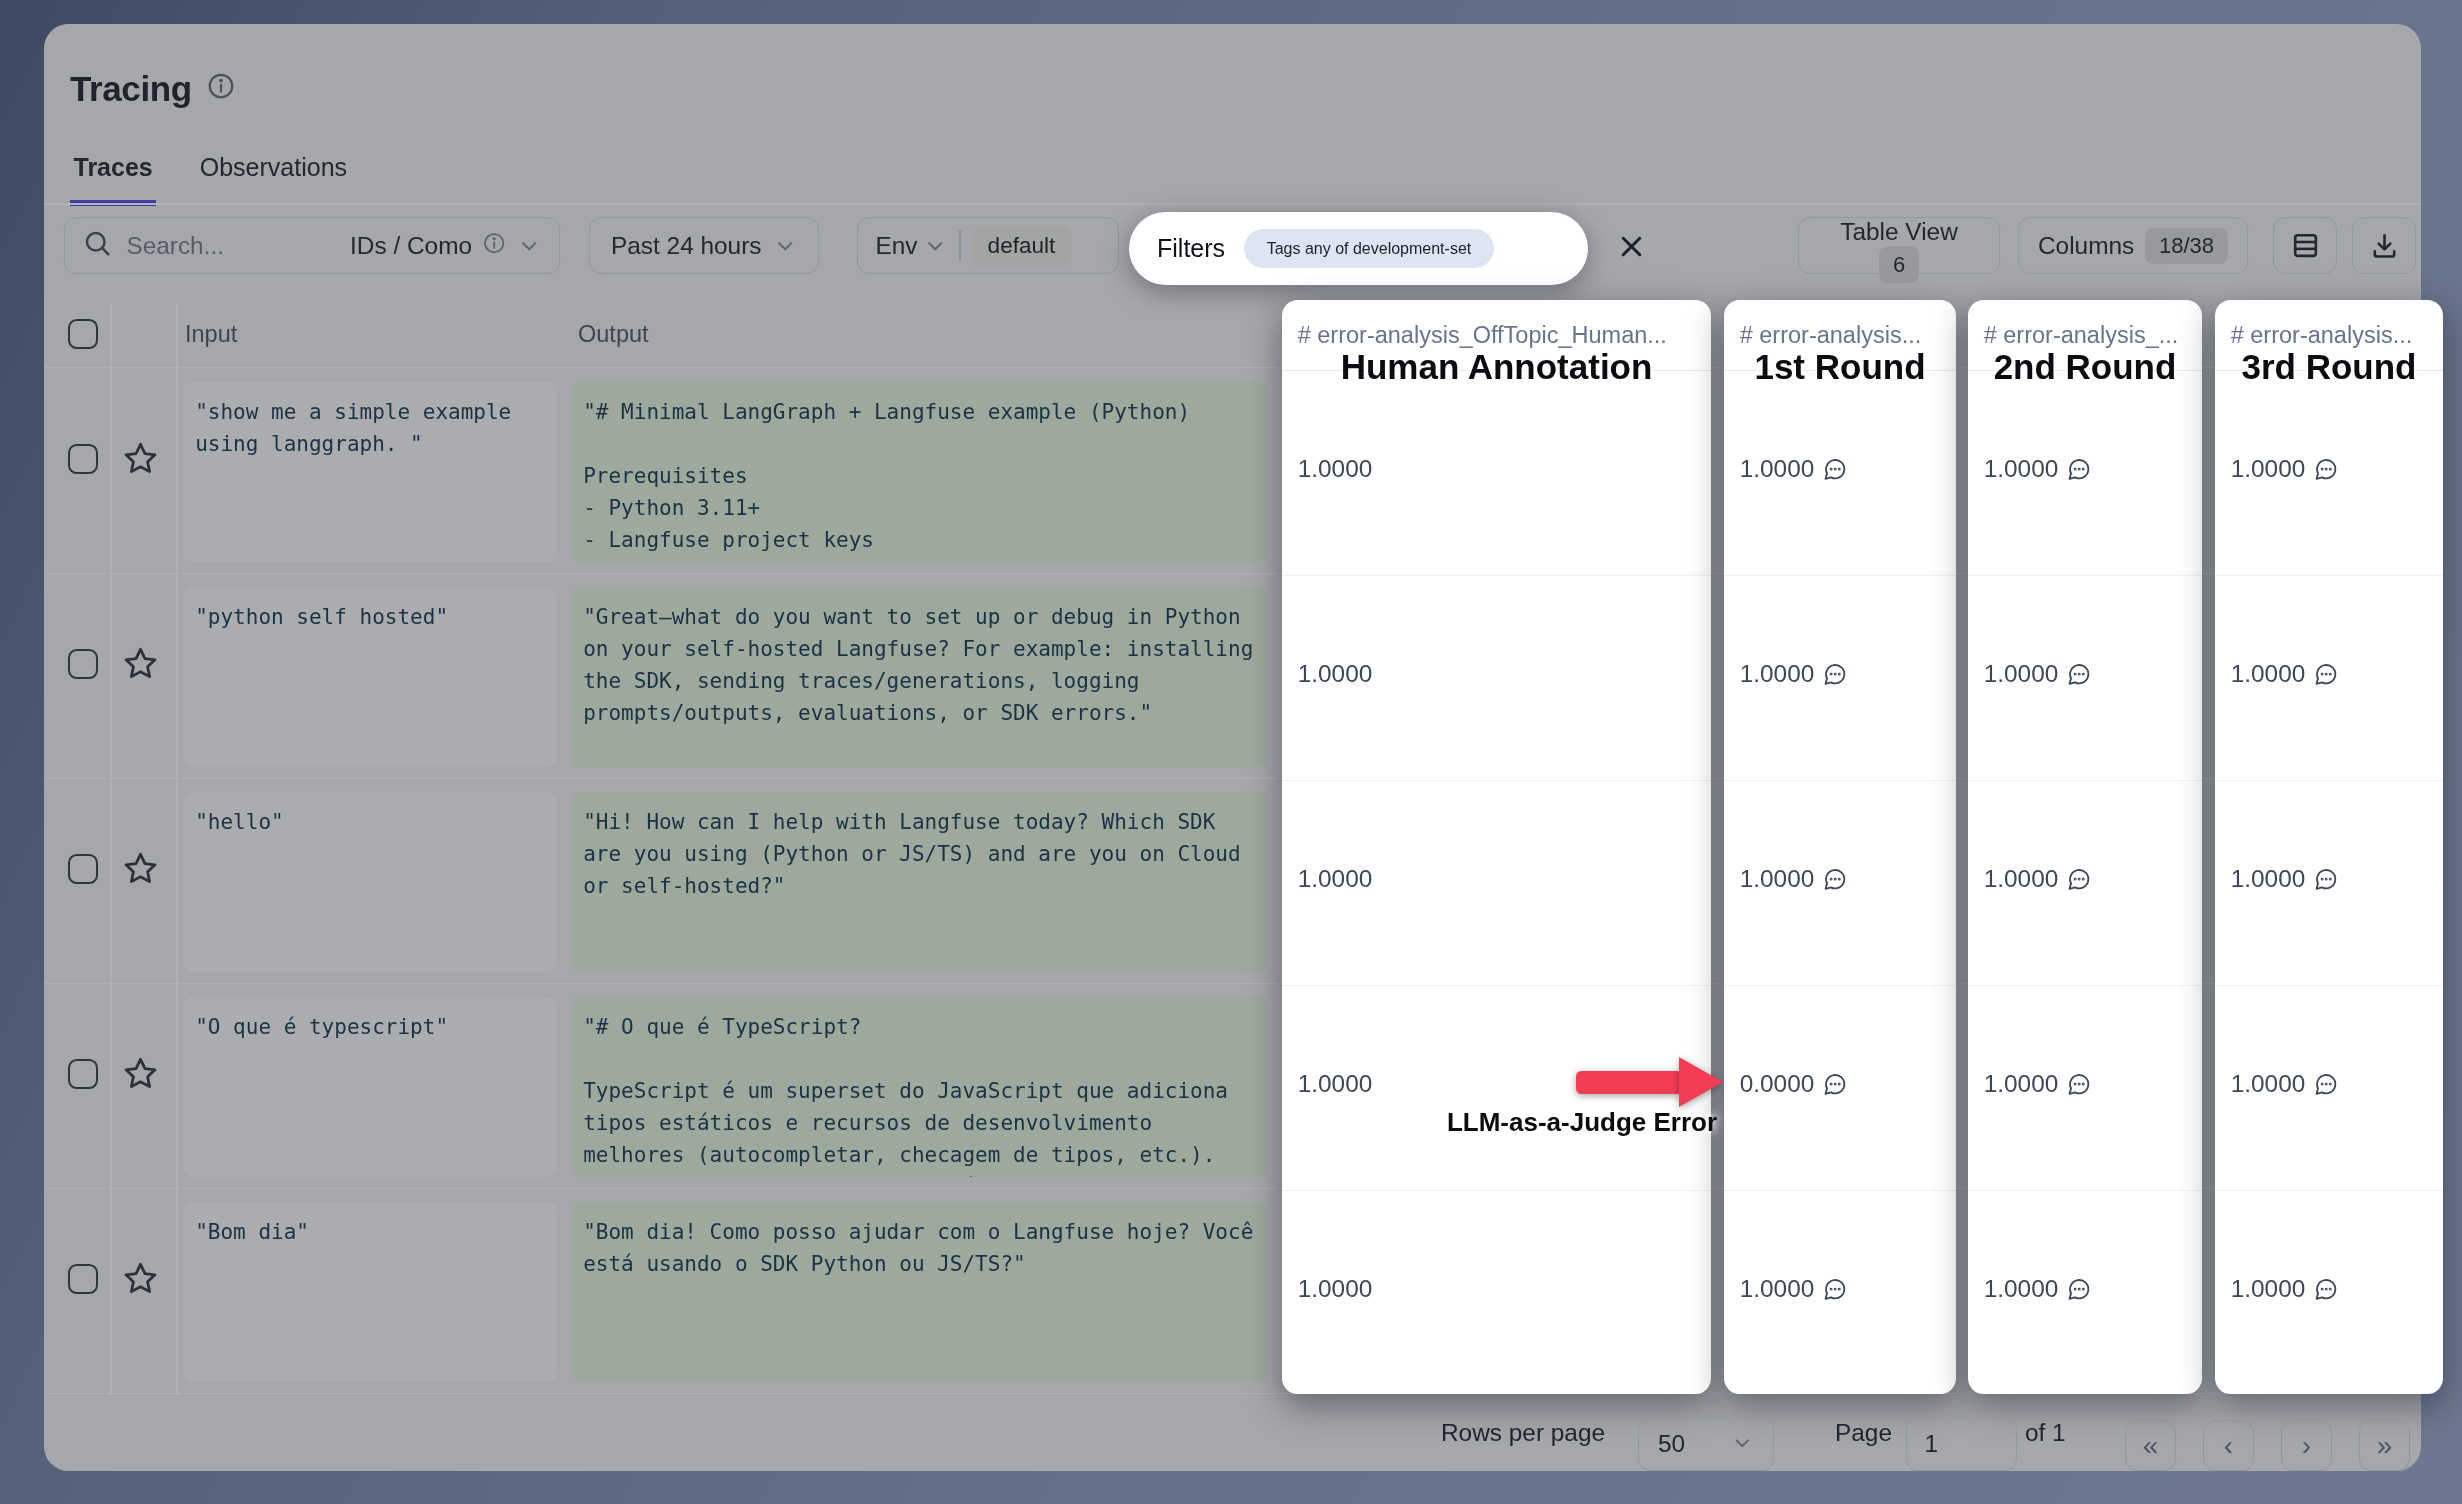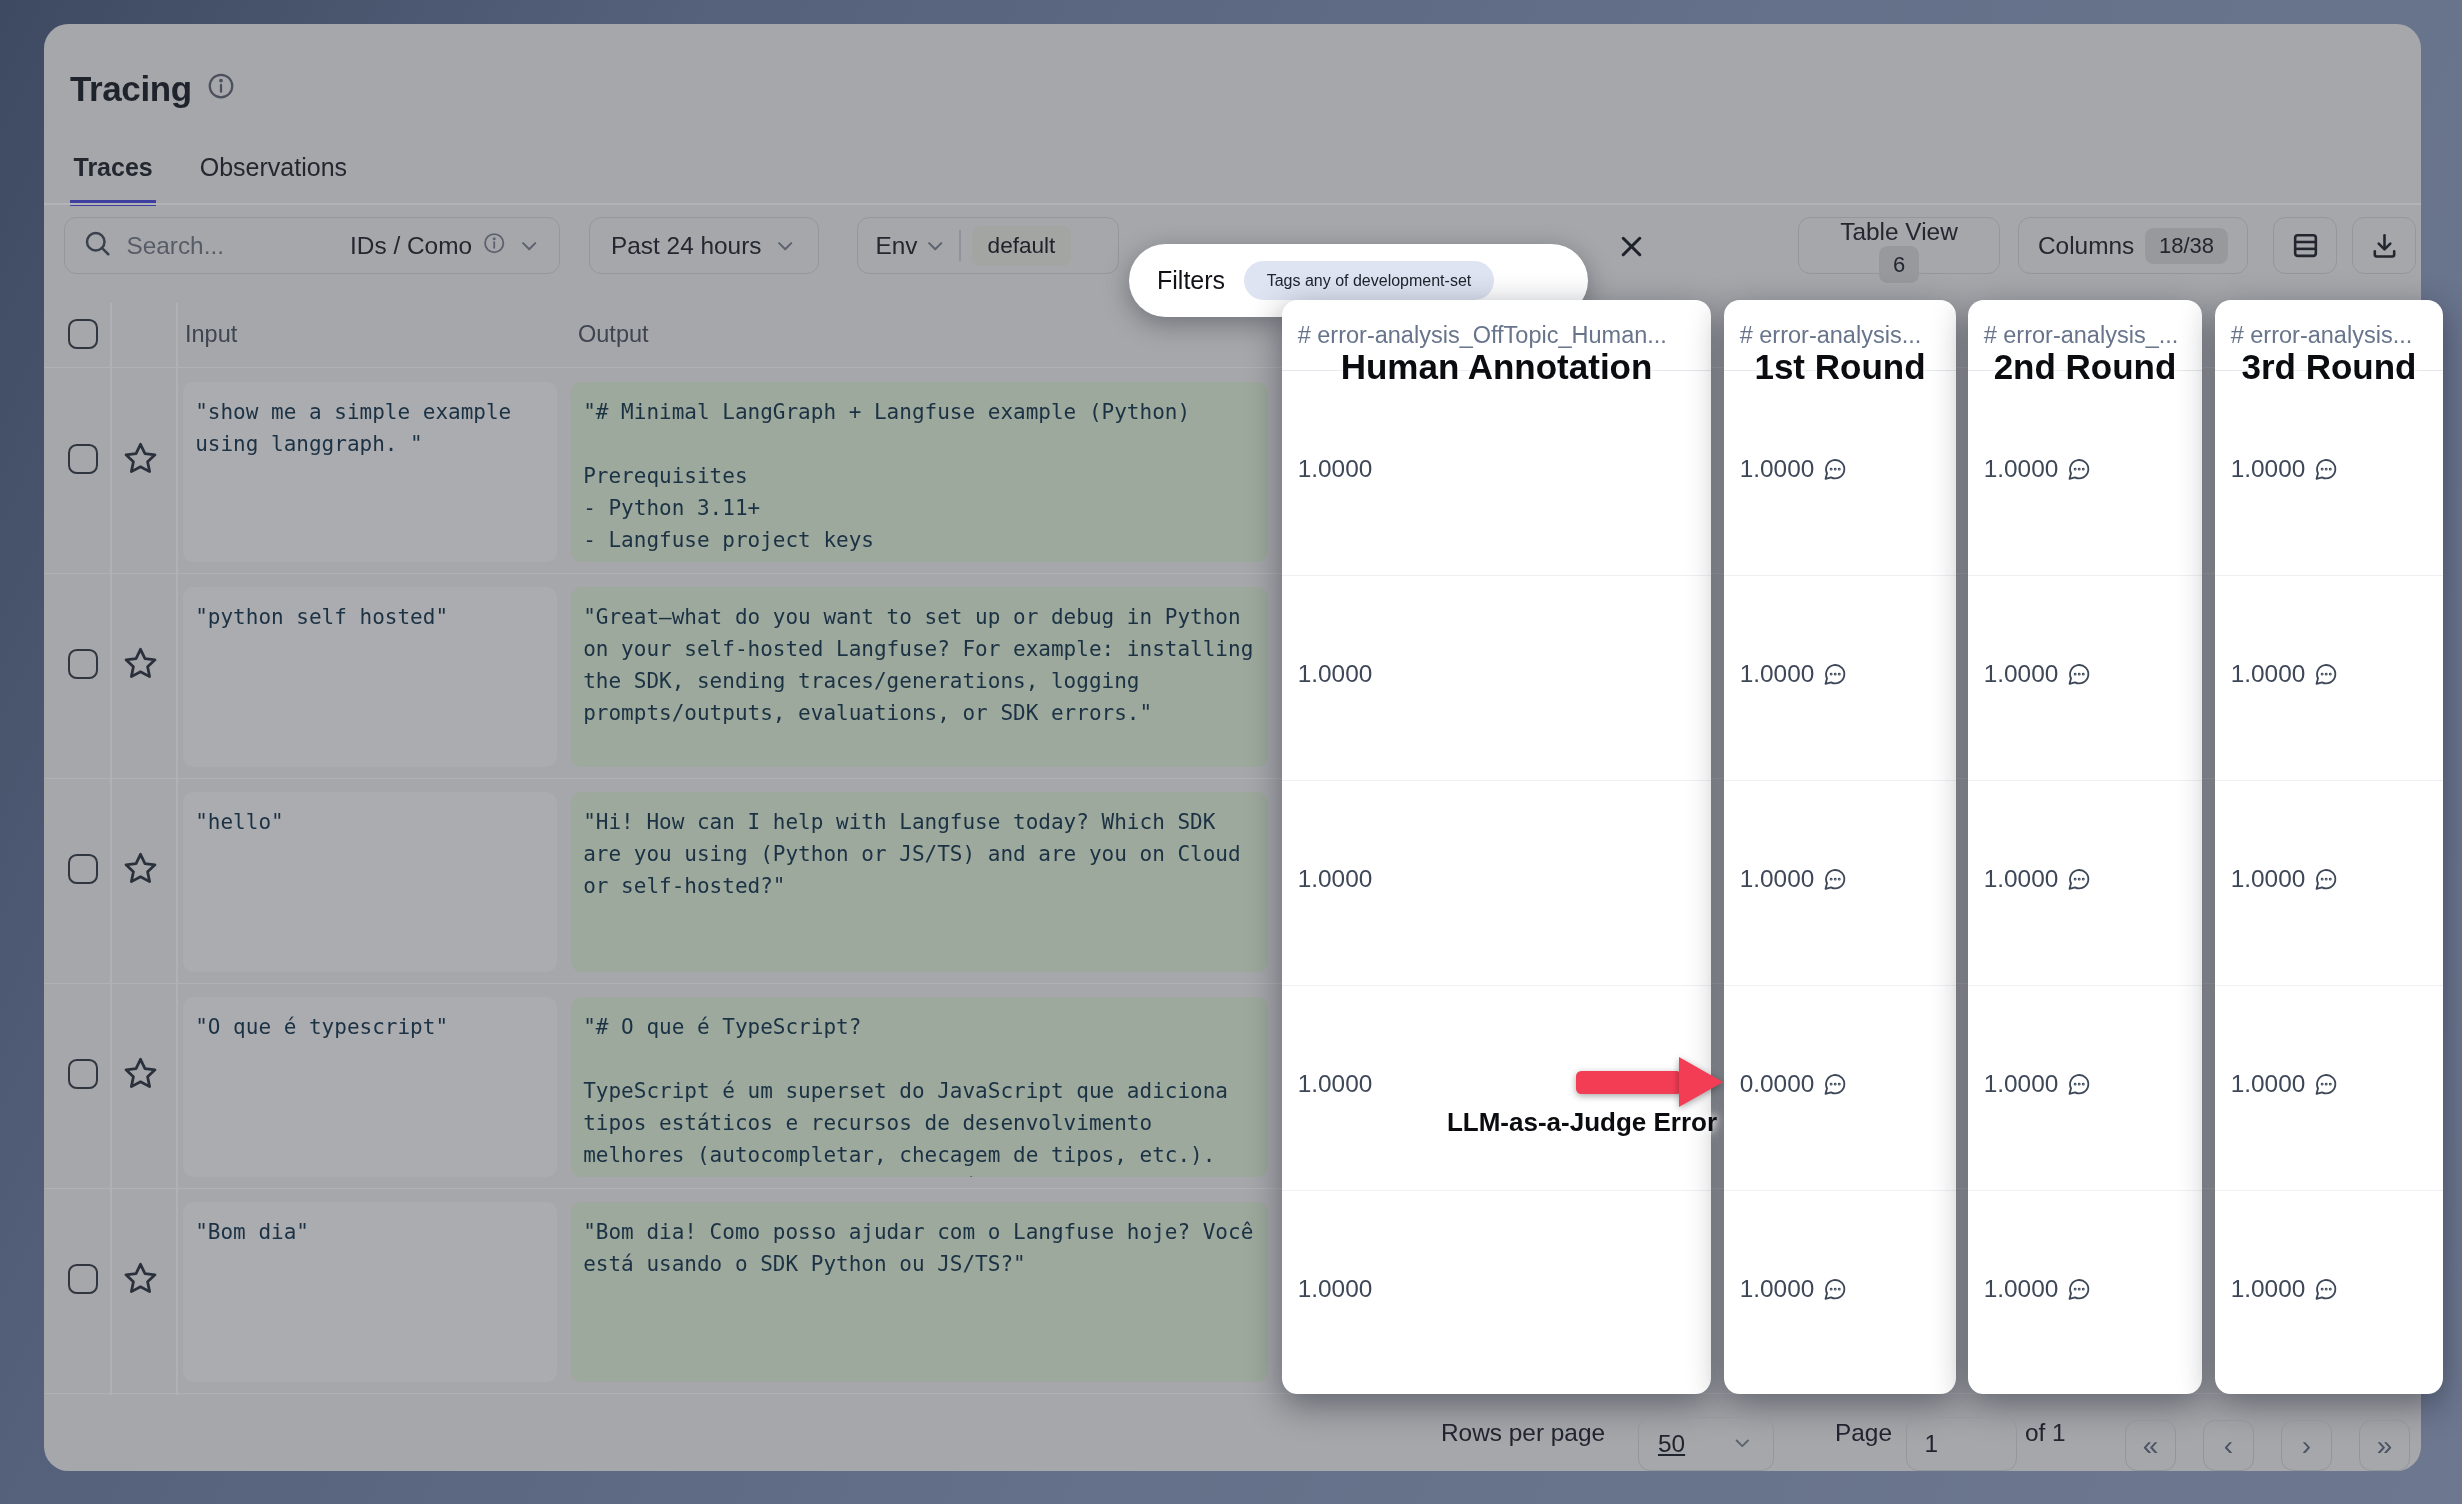--- a/index.html
+++ b/index.html
@@ -35,7 +35,7 @@
   .env-sep { width:1.7px; height:31px; background:#8f9298; margin:0 5.2px; }
   .env-badge { background:#a2a5a2; border-radius:8.7px; padding:7px 15.7px; font-size:22.6px; color:#1d2129; }
   .filters-pill { position:absolute; left:1085px; top:-5.2px; width:459px; height:73px; background:#ffffff; border-radius:38px;
-    display:flex; align-items:center; gap:19px; padding:0 14px 0 28px; box-shadow:0 7px 26px rgba(15,18,30,.35); font-size:25px; color:#101218; font-weight:500;margin-top:32px; }
+    display:flex; align-items:center; gap:19px; padding:0 14px 0 28px; box-shadow:0 7px 26px rgba(15,18,30,.35); font-size:25px; color:#101218; font-weight:500; }
   .filter-chip { background:#dfe4f2; border-radius:21px; padding:10.4px 22.6px; font-size:16px; color:#20242e; font-weight:400; white-space:nowrap; }
   .xbtn { position:absolute; left:1567px; top:8.7px; width:40px; height:40px; display:flex; align-items:center; justify-content:center; }
   .tvbox { left:1754px; width:202px; padding:0 19px; justify-content:space-between;flex-direction:column; }

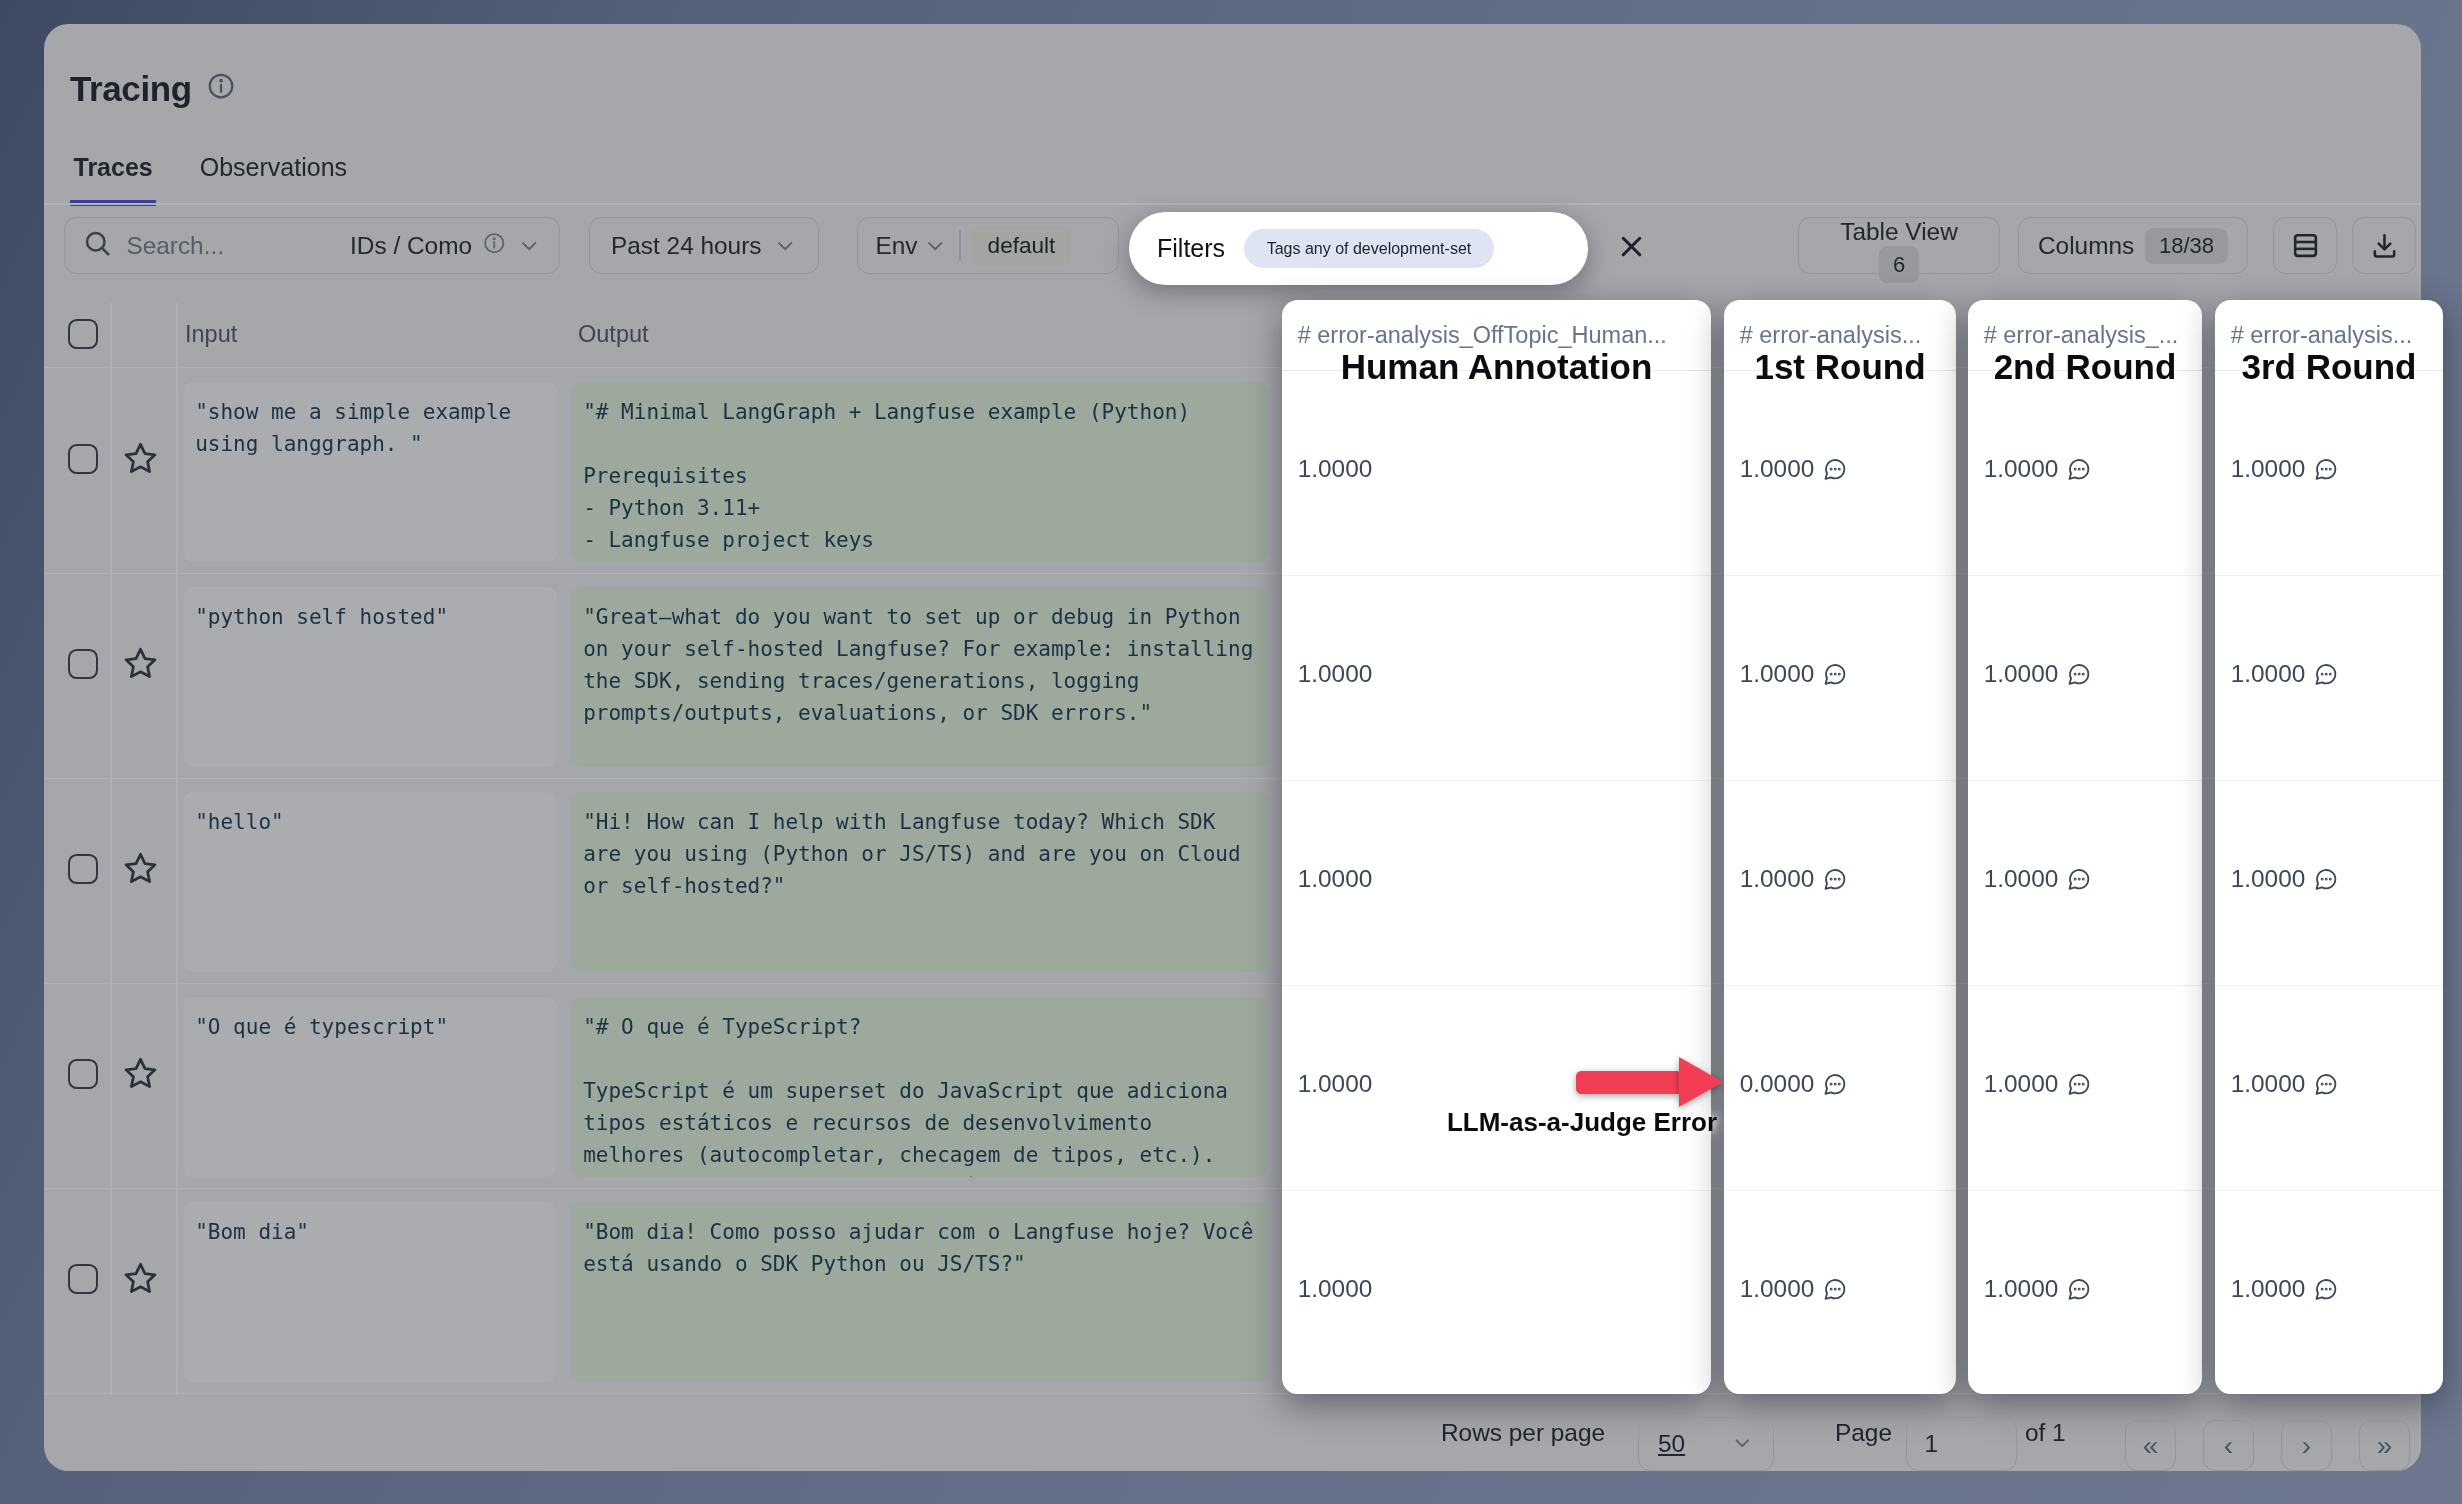--- a/index.html
+++ b/index.html
@@ -417,7 +417,7 @@
   <div class="footer">
     <div class="f-abs" style="left:1397px;">Rows per page</div>
     <div class="f-abs" style="left:1594px; top:10.4px;">
-      <div class="f-box" style="width:136px; padding:0 19px; justify-content:space-between;text-decoration:underline;">
+      <div class="f-box" style="width:136px; padding:0 19px; justify-content:space-between;">
         <span>50</span>
         <svg class="chev" width="22.6" height="22.6" viewBox="0 0 24 24" fill="none" stroke-width="2">
             <polyline points="6,9 12,15 18,9" stroke-linecap="round" stroke-linejoin="round"></polyline>

